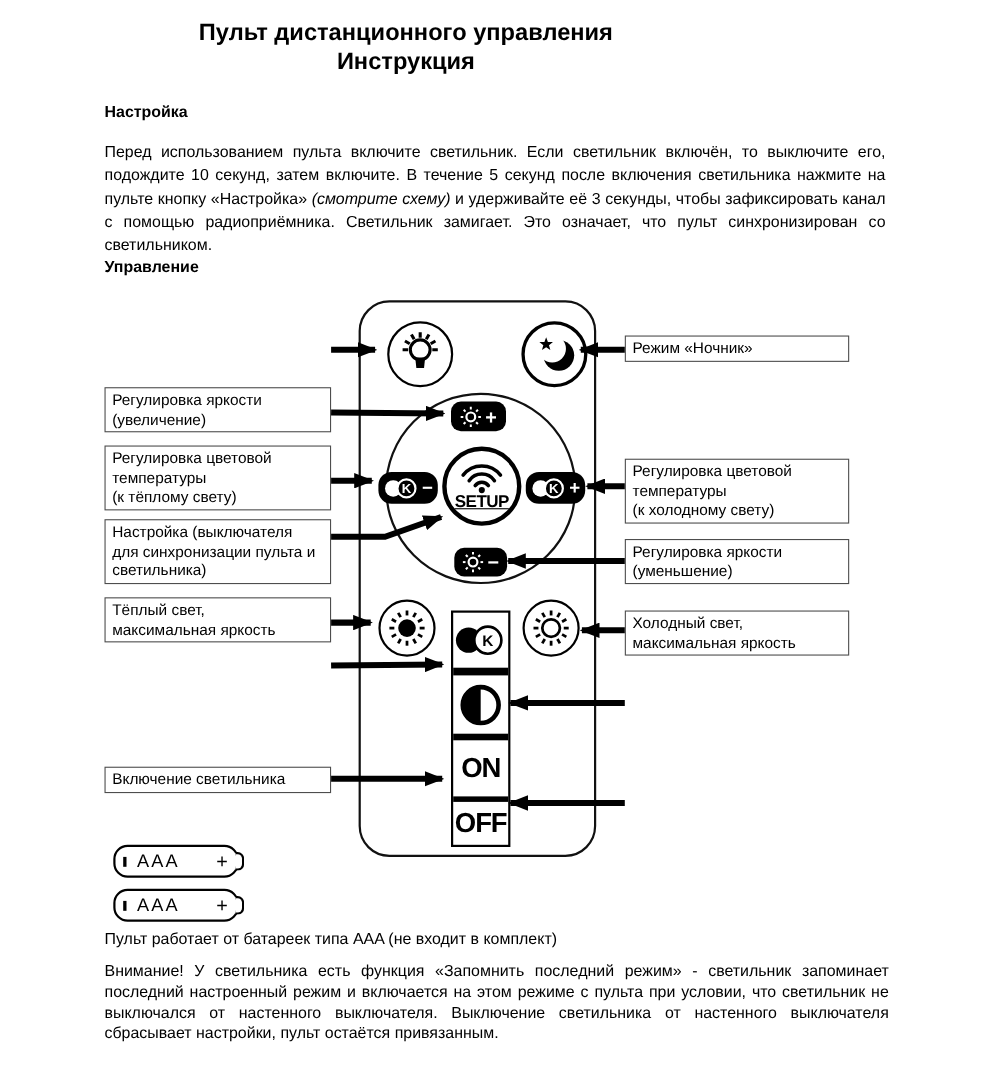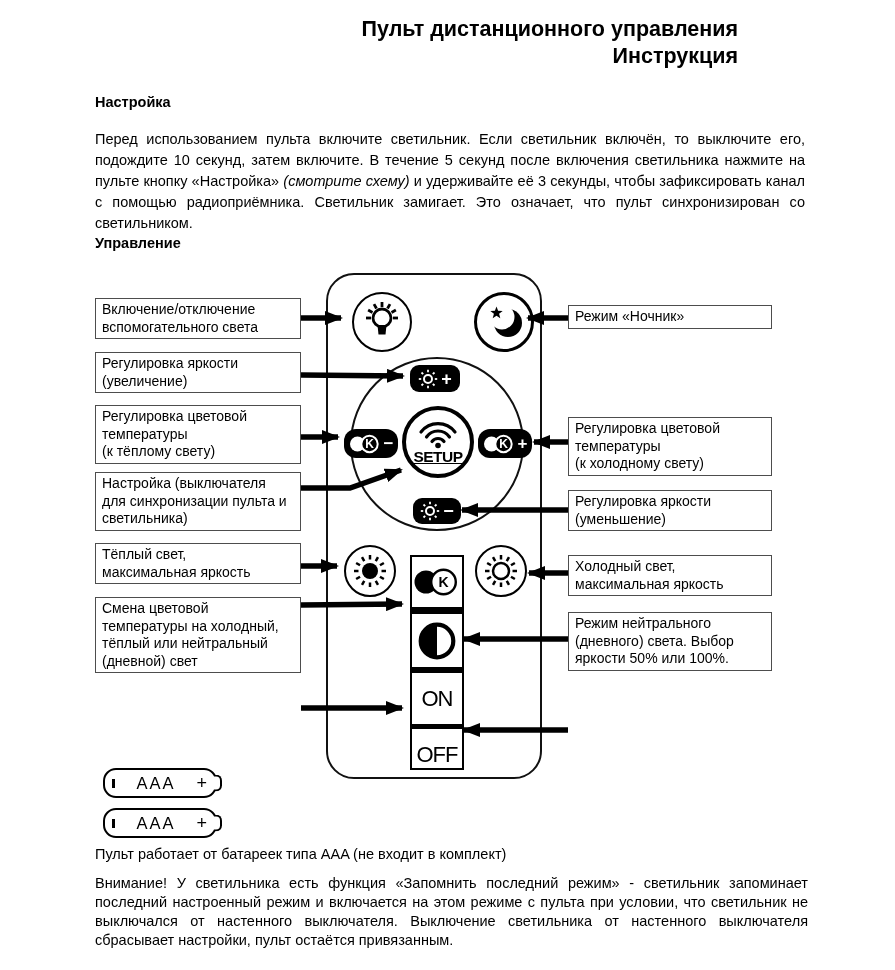--- a/index.html
+++ b/index.html
@@ -6,7 +6,7 @@
   body{width:895px;height:970px;background:#fff;color:#000;
        font-family:"Liberation Sans","DejaVu Sans",sans-serif;}
   .page{position:relative;width:895px;height:970px;overflow:hidden;background:#fff;}
-  .title{position:absolute;left:0;top:16px;width:738px;text-align:right;
+  .title{position:absolute;left:0;top:16px;width:738px;text-align:center;
          font-size:21.5px;font-weight:bold;line-height:27px;}
   .h{position:absolute;margin:0;font-size:14.5px;font-weight:bold;}
   .h-setup{left:95px;top:94px;}

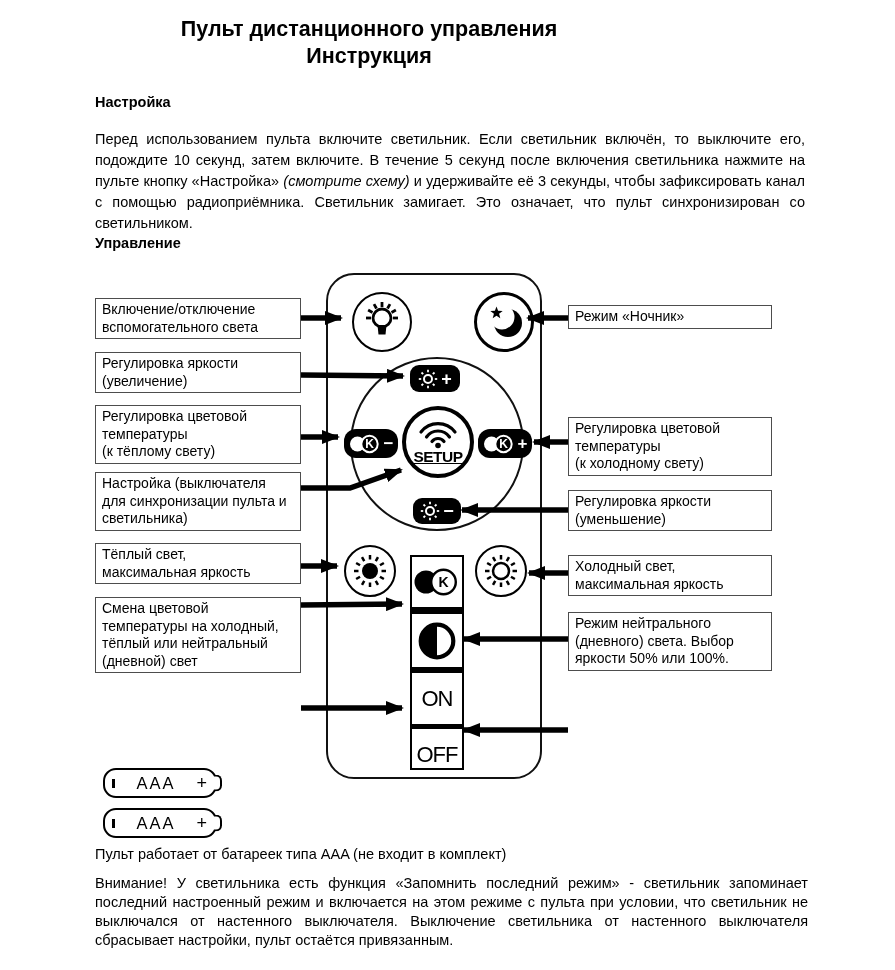--- a/index.html
+++ b/index.html
@@ -75,8 +75,6 @@
 
   <p class="h h-control">Управление</p>
 
-  <div class="callout cl" style="top:298px">Включение/отключение
-вспомогательного света</div>
   <div class="callout cl" style="top:352px">Регулировка яркости
 (увеличение)</div>
   <div class="callout cl" style="top:405px">Регулировка цветовой

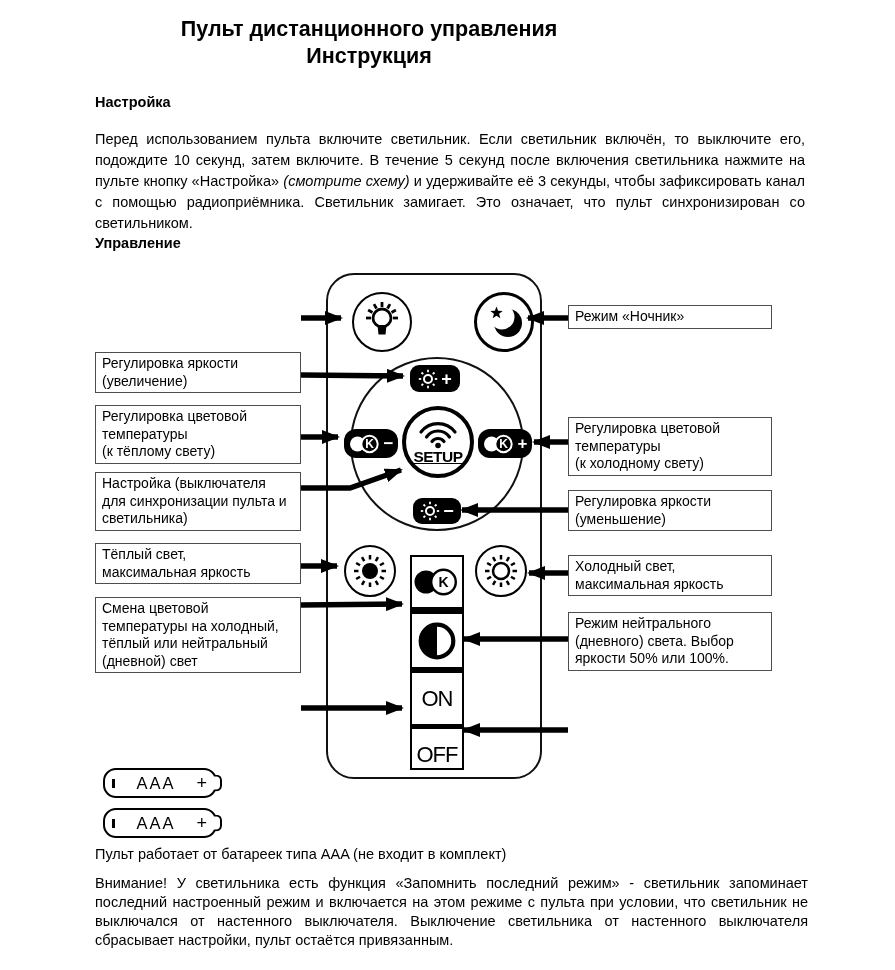--- a/index.html
+++ b/index.html
@@ -85,10 +85,6 @@
 светильника)</div>
   <div class="callout cl" style="top:543px">Тёплый свет,
 максимальная яркость</div>
-  <div class="callout cl" style="top:597px">Смена цветовой
-температуры на холодный,
-тёплый или нейтральный
-(дневной) свет</div>
 
   <div class="callout cr" style="top:305px">Режим «Ночник»</div>
   <div class="callout cr" style="top:417px">Регулировка цветовой

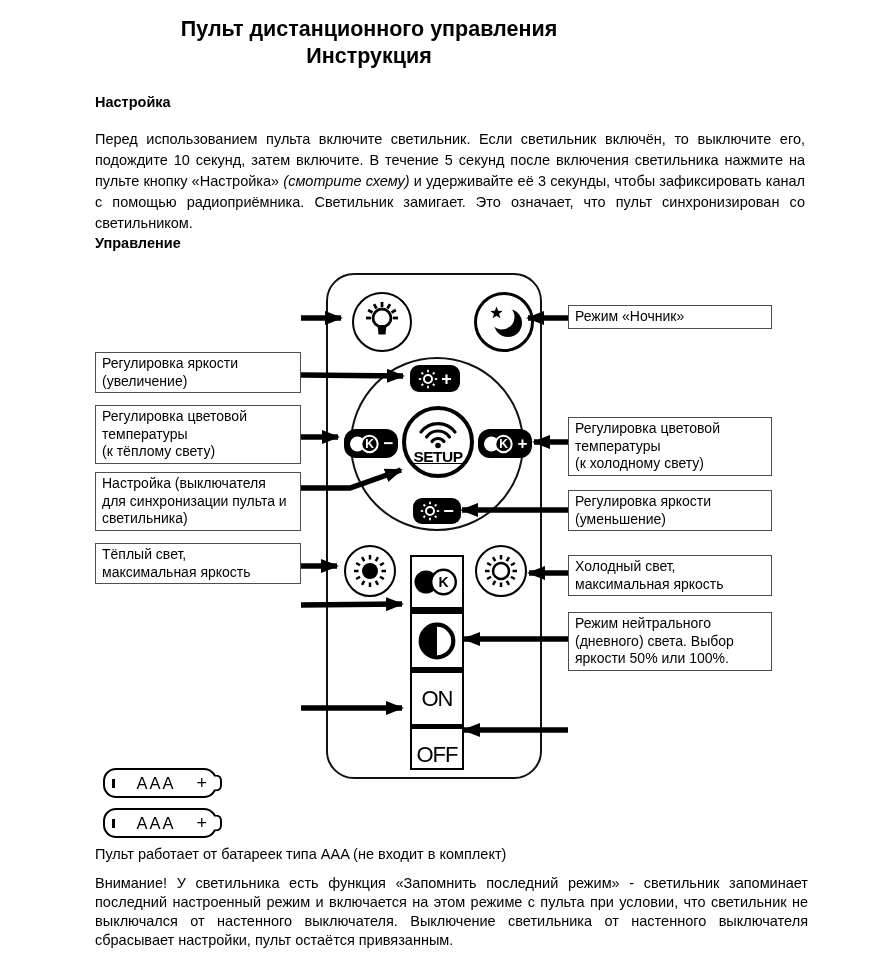--- a/index.html
+++ b/index.html
@@ -94,9 +94,6 @@
 (уменьшение)</div>
   <div class="callout cr" style="top:555px">Холодный свет,
 максимальная яркость</div>
-  <div class="callout cr" style="top:612px">Режим нейтрального
-(дневного) света. Выбор
-яркости 50% или 100%.</div>
 
   <div class="remote">
 

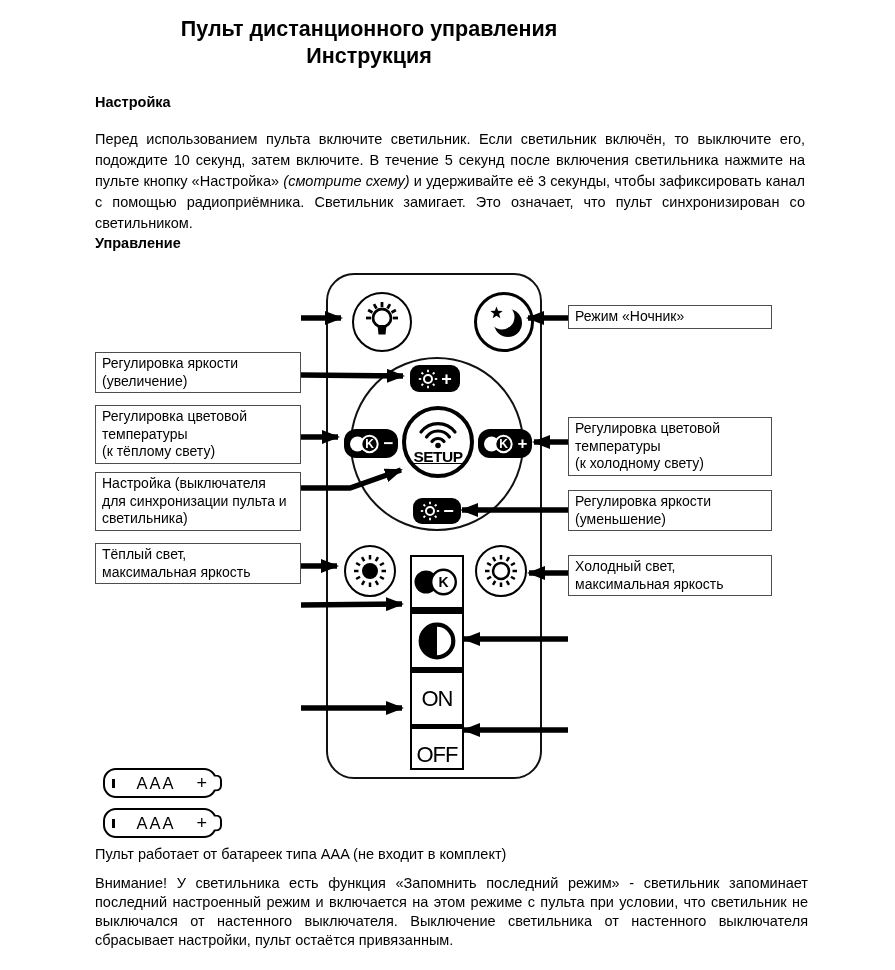--- a/index.html
+++ b/index.html
@@ -85,6 +85,7 @@
 светильника)</div>
   <div class="callout cl" style="top:543px">Тёплый свет,
 максимальная яркость</div>
+  <div class="callout cl" style="top:697px">Включение светильника</div>
 
   <div class="callout cr" style="top:305px">Режим «Ночник»</div>
   <div class="callout cr" style="top:417px">Регулировка цветовой

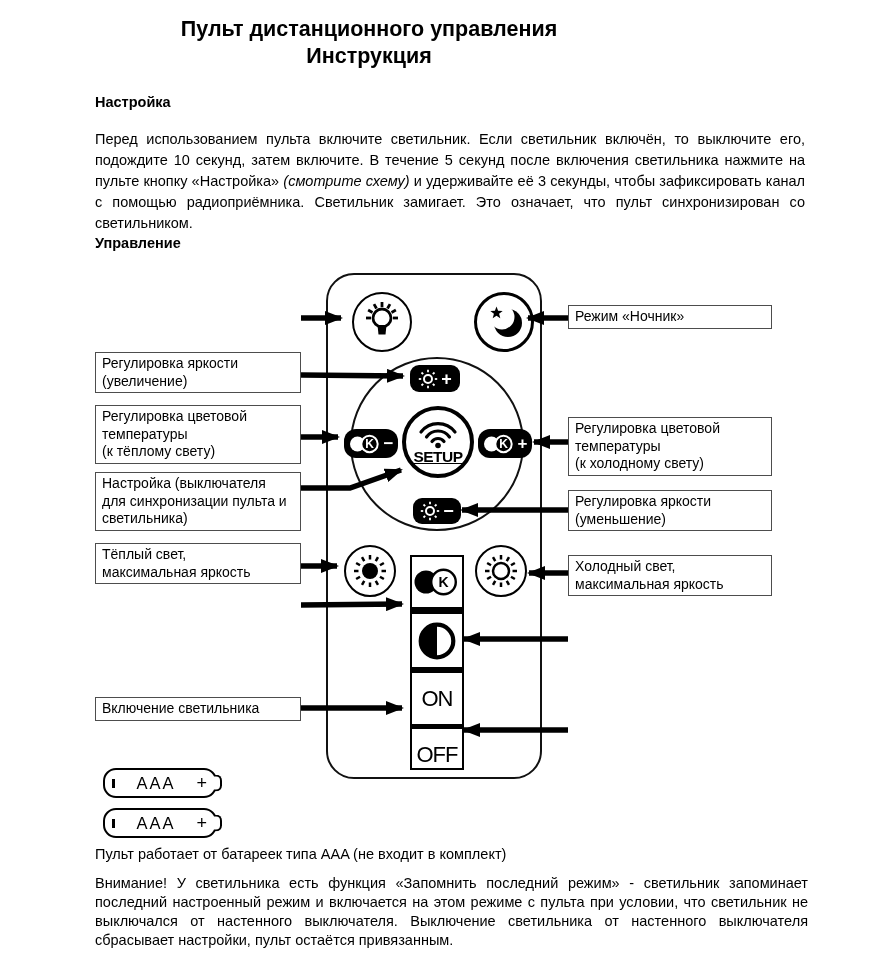--- a/index.html
+++ b/index.html
@@ -48,7 +48,7 @@
   .cell{display:flex;align-items:center;justify-content:center;}
   .c1{height:50px;} .c2{height:53px;} .c3{height:51px;} .c4{flex:1;align-items:flex-end;}
   .sep1{height:7px;background:#000;} .sep2{height:6px;background:#000;} .sep3{height:5px;background:#000;}
-  .onoff{font-size:22px;font-weight:normal;letter-spacing:-1px;}
+  .onoff{font-size:25px;font-weight:bold;letter-spacing:-1px;}
   .arrows{position:absolute;left:0;top:0;pointer-events:none;z-index:5;}
   .battery{position:absolute;width:114px;height:30px;border:2.5px solid #000;border-radius:13px;
            background:#fff;box-sizing:border-box;display:flex;align-items:center;}

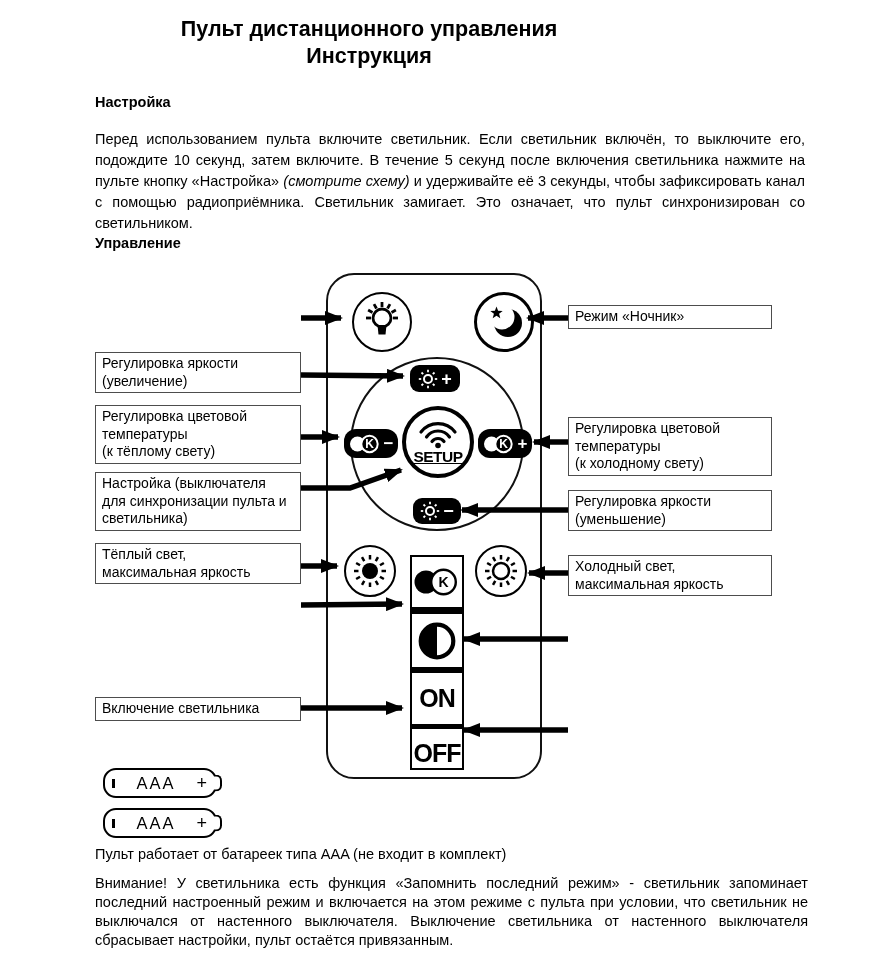--- a/index.html
+++ b/index.html
@@ -46,7 +46,7 @@
   .strip{position:absolute;left:82px;top:280px;width:54px;height:215px;border:2px solid #000;
          box-sizing:border-box;background:#fff;display:flex;flex-direction:column;}
   .cell{display:flex;align-items:center;justify-content:center;}
-  .c1{height:50px;} .c2{height:53px;} .c3{height:51px;} .c4{flex:1;align-items:flex-end;}
+  .c1{height:50px;} .c2{height:53px;} .c3{height:51px;} .c4{flex:1;}
   .sep1{height:7px;background:#000;} .sep2{height:6px;background:#000;} .sep3{height:5px;background:#000;}
   .onoff{font-size:25px;font-weight:bold;letter-spacing:-1px;}
   .arrows{position:absolute;left:0;top:0;pointer-events:none;z-index:5;}

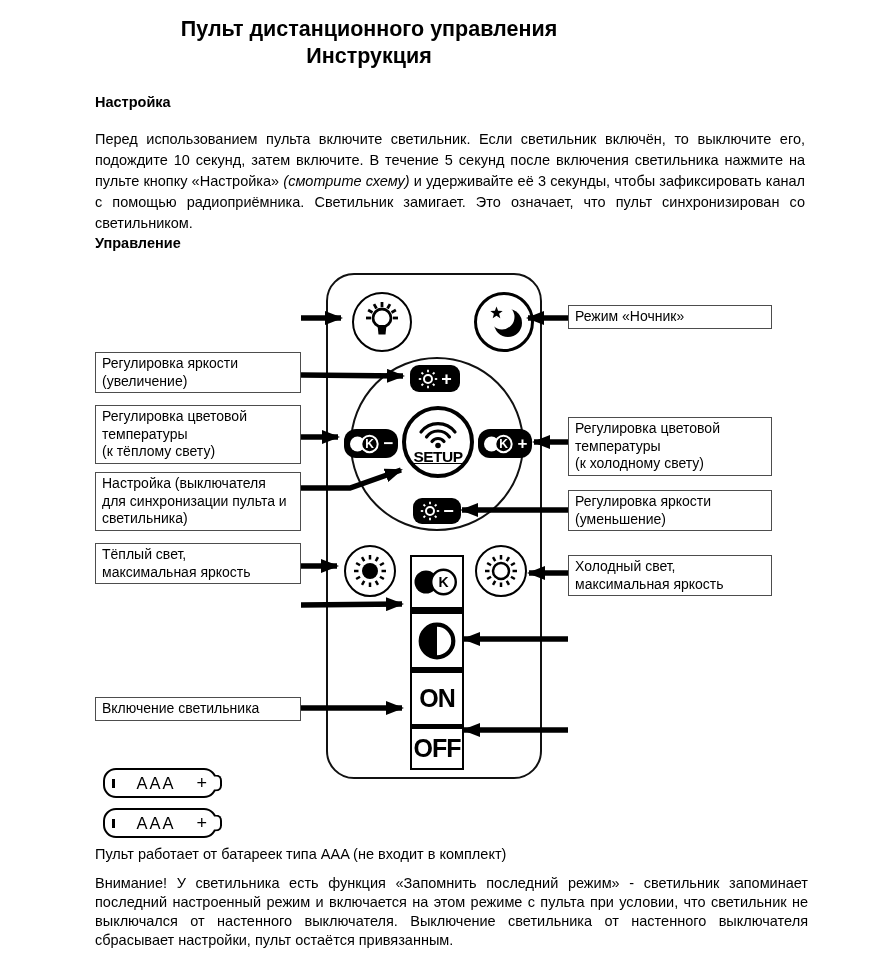--- a/index.html
+++ b/index.html
@@ -53,7 +53,7 @@
   .battery{position:absolute;width:114px;height:30px;border:2.5px solid #000;border-radius:13px;
            background:#fff;box-sizing:border-box;display:flex;align-items:center;}
   .battery .term{width:2.5px;height:9px;background:#000;margin-left:7px;flex:none;}
-  .battery .blabel{font-size:16.5px;letter-spacing:2px;margin-left:22px;}
+  .battery .blabel{font-size:16.5px;letter-spacing:2px;margin-left:10px;}
   .battery .bplus{margin-left:auto;margin-right:8px;font-size:18px;}
   .battery .nub{position:absolute;right:-7px;top:50%;transform:translateY(-50%);
                 width:6px;height:13px;border:2.5px solid #000;border-left:none;

